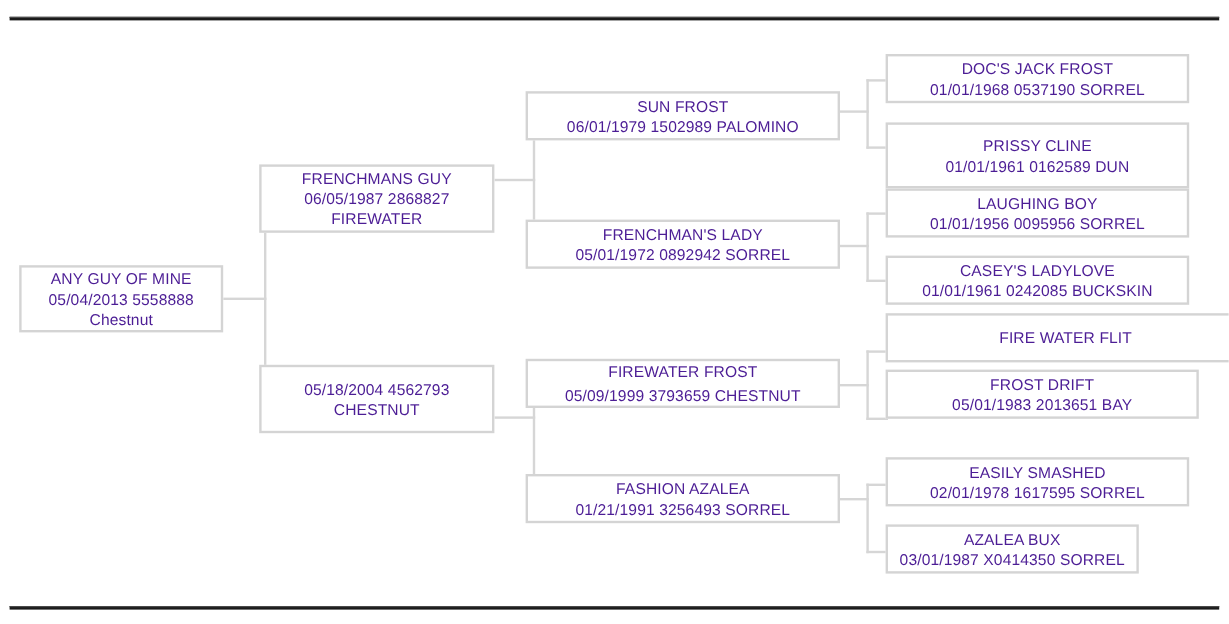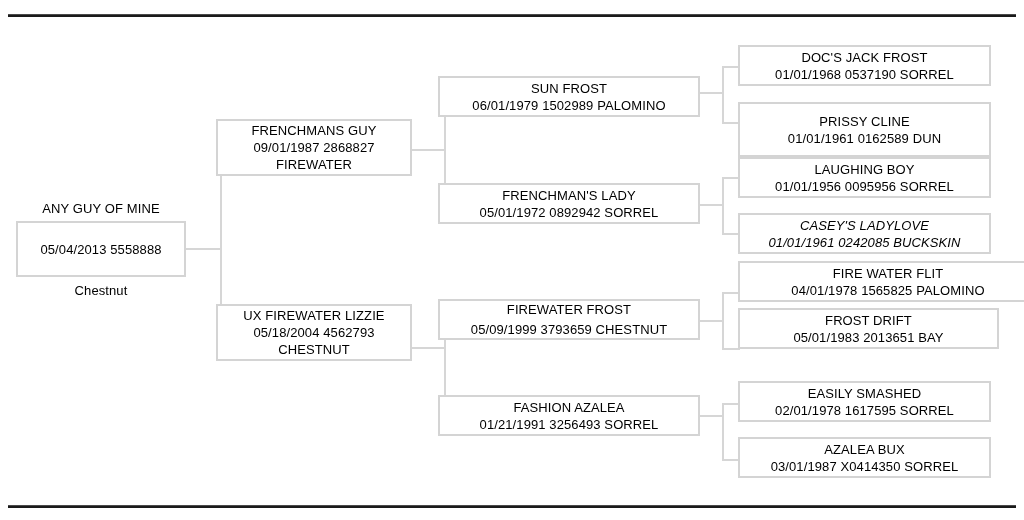--- a/index.html
+++ b/index.html
@@ -43,7 +43,7 @@
     align-items: center;
     justify-content: center;
     text-align: center;
-    color: #000000;
+    color: #4c1d95;
     font-size: 13px;
     line-height: 17px;
     letter-spacing: 0.1px;

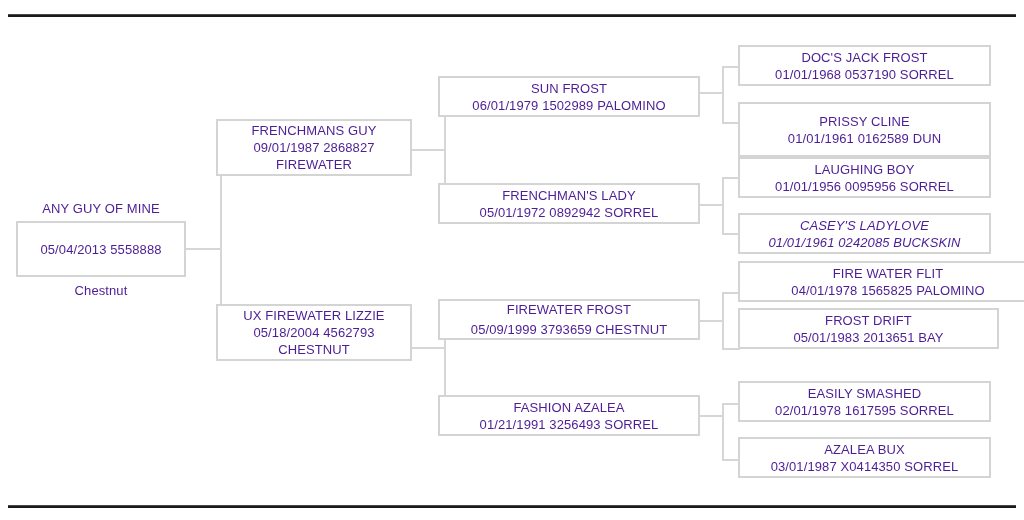--- a/index.html
+++ b/index.html
@@ -108,7 +108,7 @@
     <span class="ln">Chestnut</span>
   </div>
 
-  <div class="node" style="left:216px; top:119px; width:196px; height:57px;">
+  <div class="node" style="left:216px; top:137px; width:196px; height:57px;">
     <span class="ln">FRENCHMANS GUY</span>
     <span class="ln">09/01/1987 2868827</span>
     <span class="ln">FIREWATER</span>

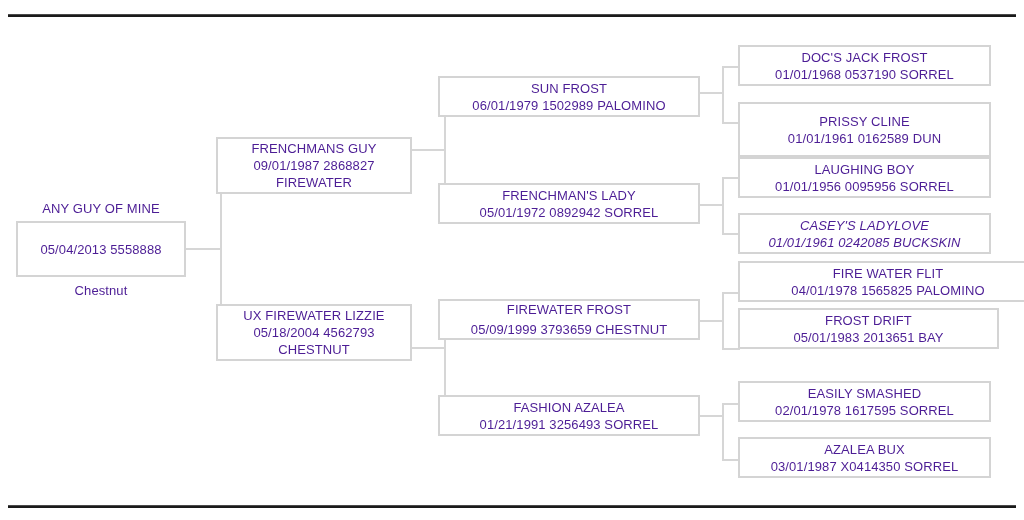--- a/index.html
+++ b/index.html
@@ -110,7 +110,7 @@
 
   <div class="node" style="left:216px; top:137px; width:196px; height:57px;">
     <span class="ln">FRENCHMANS GUY</span>
-    <span class="ln">09/01/1987 2868827</span>
+    <span class="ln">06/05/1987 2868827</span>
     <span class="ln">FIREWATER</span>
   </div>
 

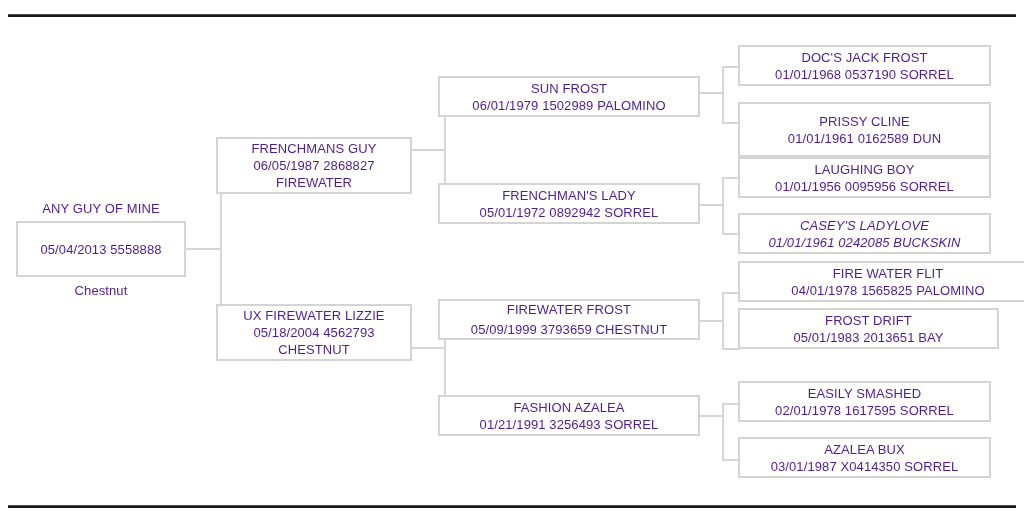--- a/index.html
+++ b/index.html
@@ -102,7 +102,7 @@
   <div class="conn h" style="left:722px; top:403px; width:18px;"></div>
   <div class="conn h" style="left:722px; top:459px; width:18px;"></div>
 
-  <div class="node" style="left:16px; top:221px; width:170px; height:56px;gap:24px;">
+  <div class="node" style="left:16px; top:221px; width:170px; height:56px;">
     <span class="ln">ANY GUY OF MINE</span>
     <span class="ln">05/04/2013 5558888</span>
     <span class="ln">Chestnut</span>

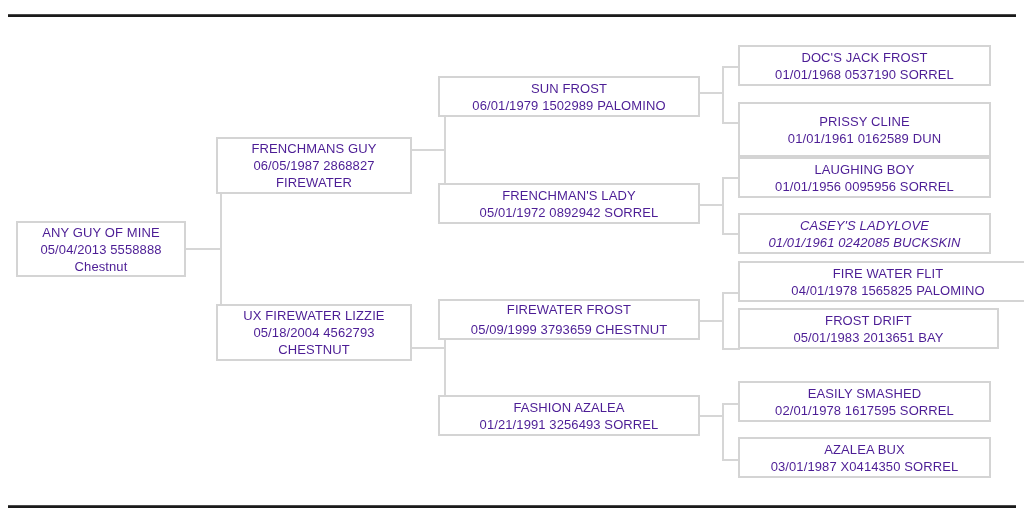--- a/index.html
+++ b/index.html
@@ -155,7 +155,7 @@
     <span class="ln">01/01/1956 0095956 SORREL</span>
   </div>
 
-  <div class="node" style="left:738px; top:213px; width:253px; height:41px;font-style:italic;">
+  <div class="node" style="left:738px; top:213px; width:253px; height:41px;">
     <span class="ln">CASEY'S LADYLOVE</span>
     <span class="ln">01/01/1961 0242085 BUCKSKIN</span>
   </div>

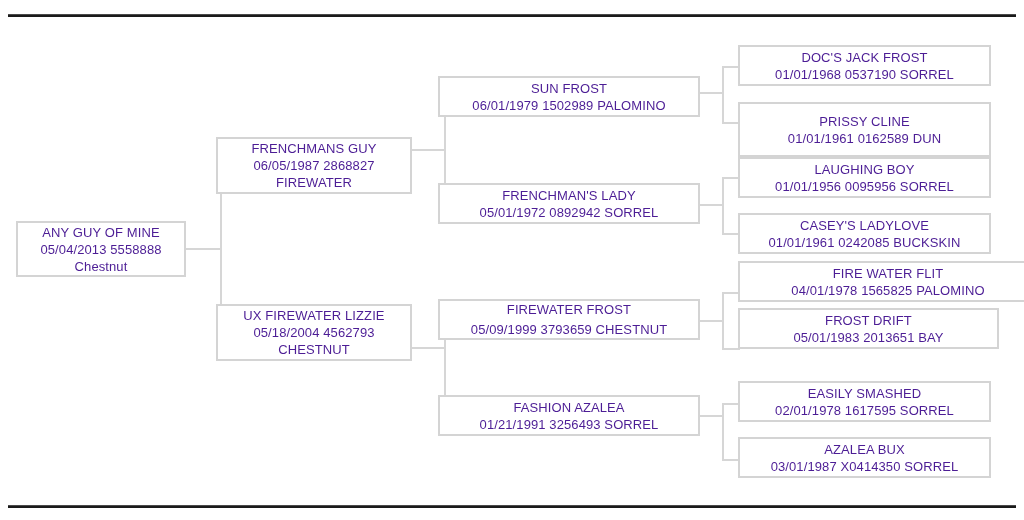--- a/index.html
+++ b/index.html
@@ -162,7 +162,6 @@
 
   <div class="node" style="left:738px; top:261px; width:300px; height:41px;">
     <span class="ln">FIRE WATER FLIT</span>
-    <span class="ln">04/01/1978 1565825 PALOMINO</span>
   </div>
 
   <div class="node" style="left:738px; top:308px; width:261px; height:41px;">

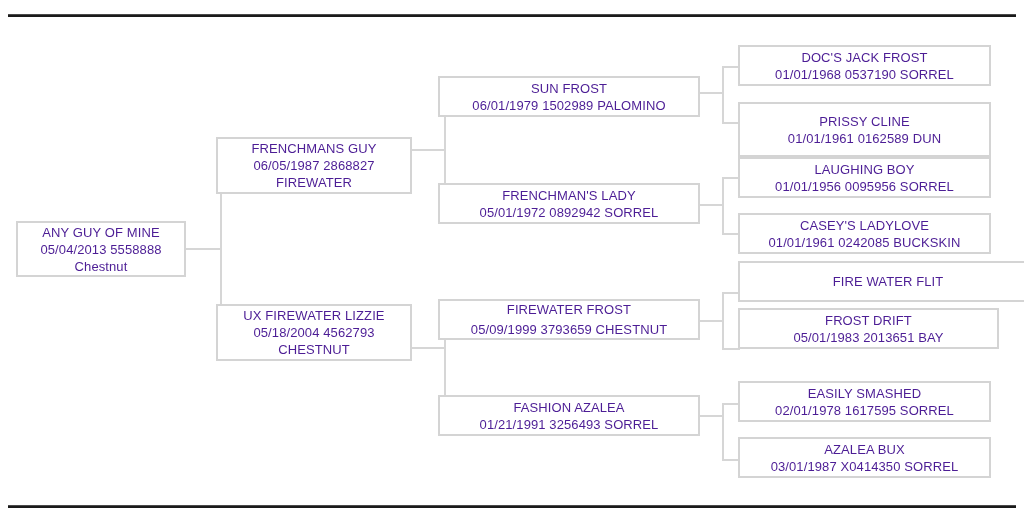--- a/index.html
+++ b/index.html
@@ -115,7 +115,6 @@
   </div>
 
   <div class="node" style="left:216px; top:304px; width:196px; height:57px;">
-    <span class="ln">UX FIREWATER LIZZIE</span>
     <span class="ln">05/18/2004 4562793</span>
     <span class="ln">CHESTNUT</span>
   </div>

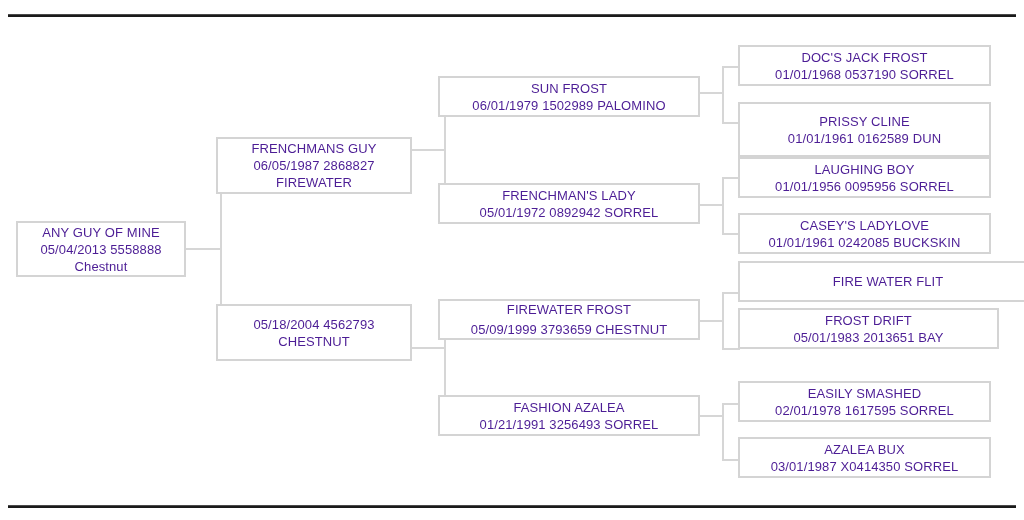--- a/index.html
+++ b/index.html
@@ -173,7 +173,7 @@
     <span class="ln">02/01/1978 1617595 SORREL</span>
   </div>
 
-  <div class="node" style="left:738px; top:437px; width:253px; height:41px;">
+  <div class="node" style="left:738px; top:437px; width:211px; height:41px;">
     <span class="ln">AZALEA BUX</span>
     <span class="ln">03/01/1987 X0414350 SORREL</span>
   </div>

